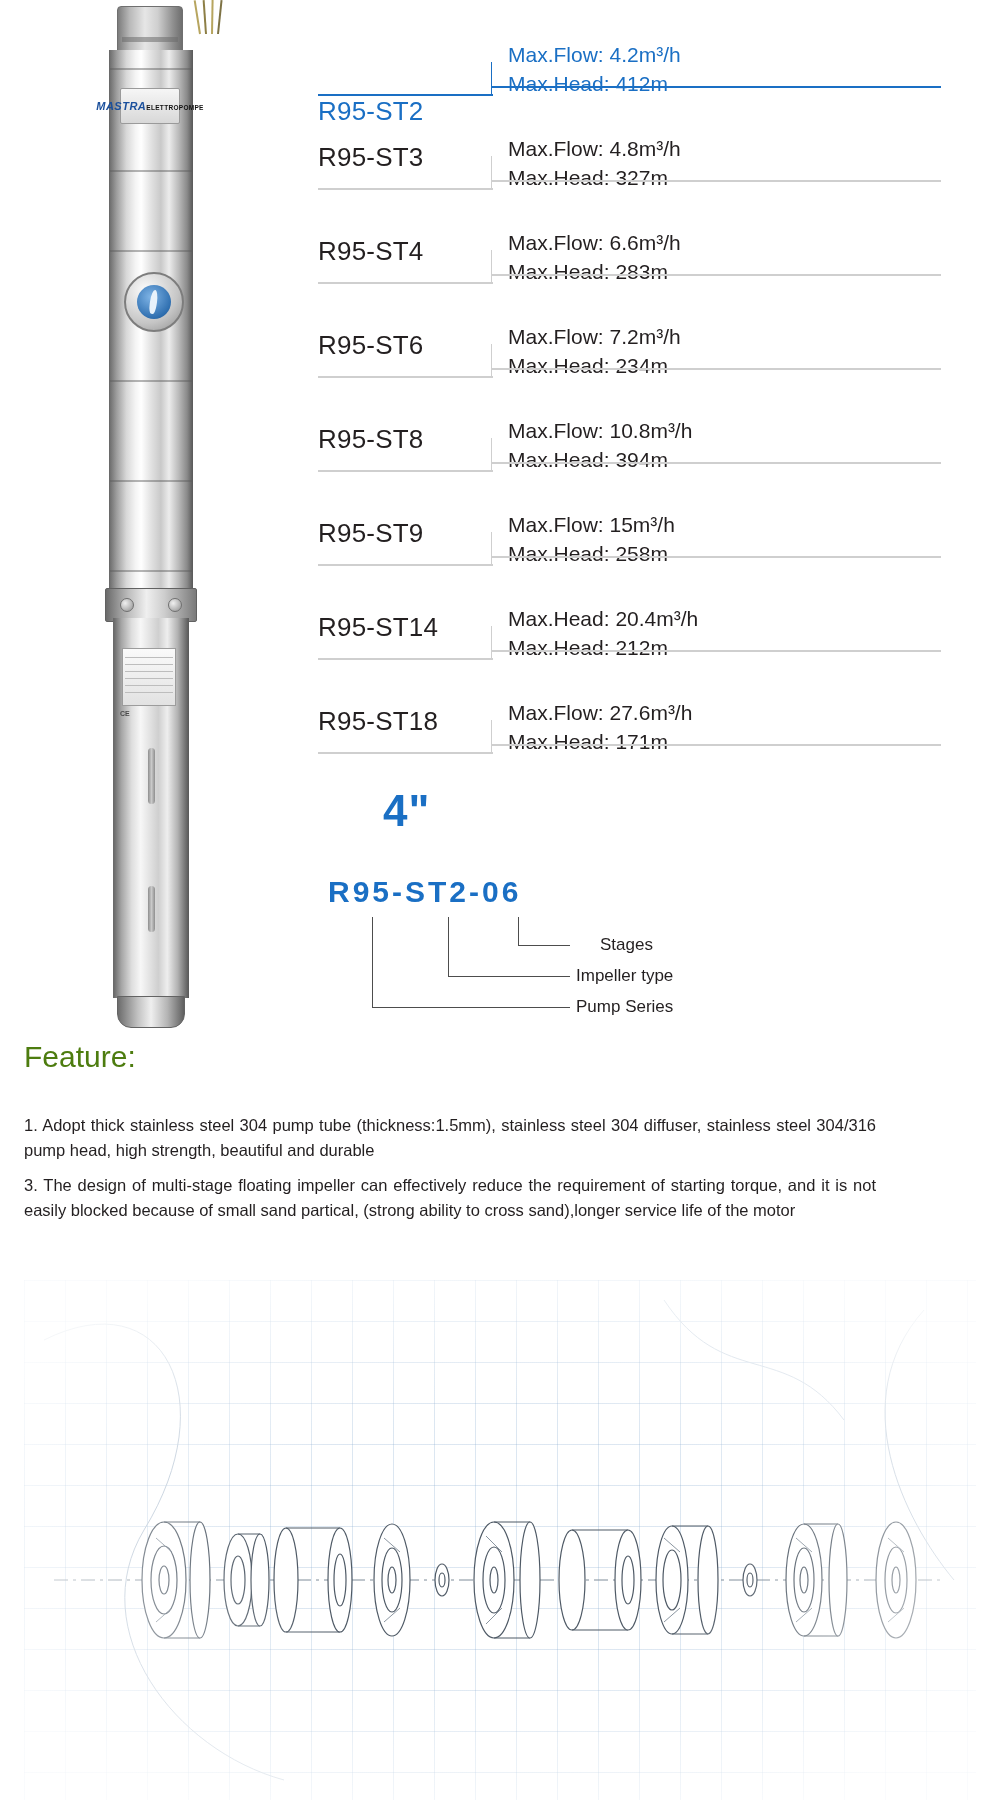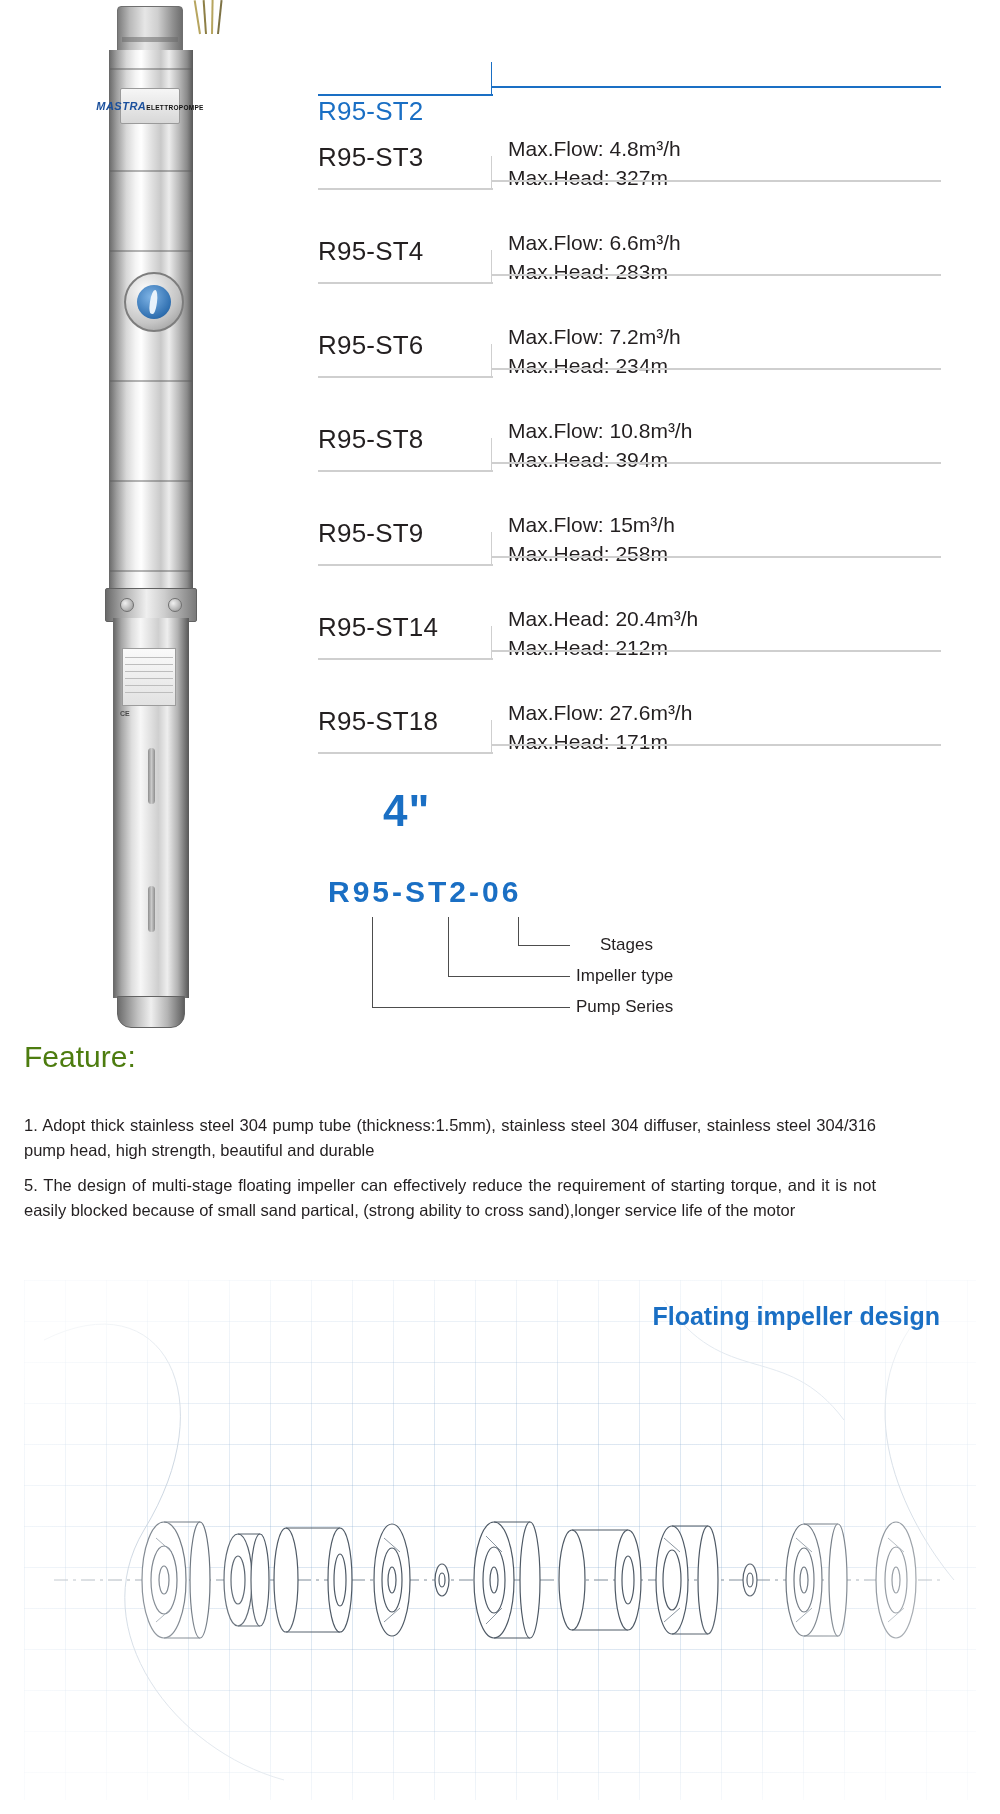--- a/index.html
+++ b/index.html
@@ -241,6 +241,10 @@
 
     <div class="spec-row first">
       <div class="spec-model">R95-ST2</div>
+      <div class="spec-vals">
+        <div>Max.Flow: 4.2m³/h</div>
+        <div>Max.Head: 412m</div>
+      </div>
       <div class="spec-underline"></div>
       <div class="spec-underline2"></div>
       <div class="spec-underline3"></div>

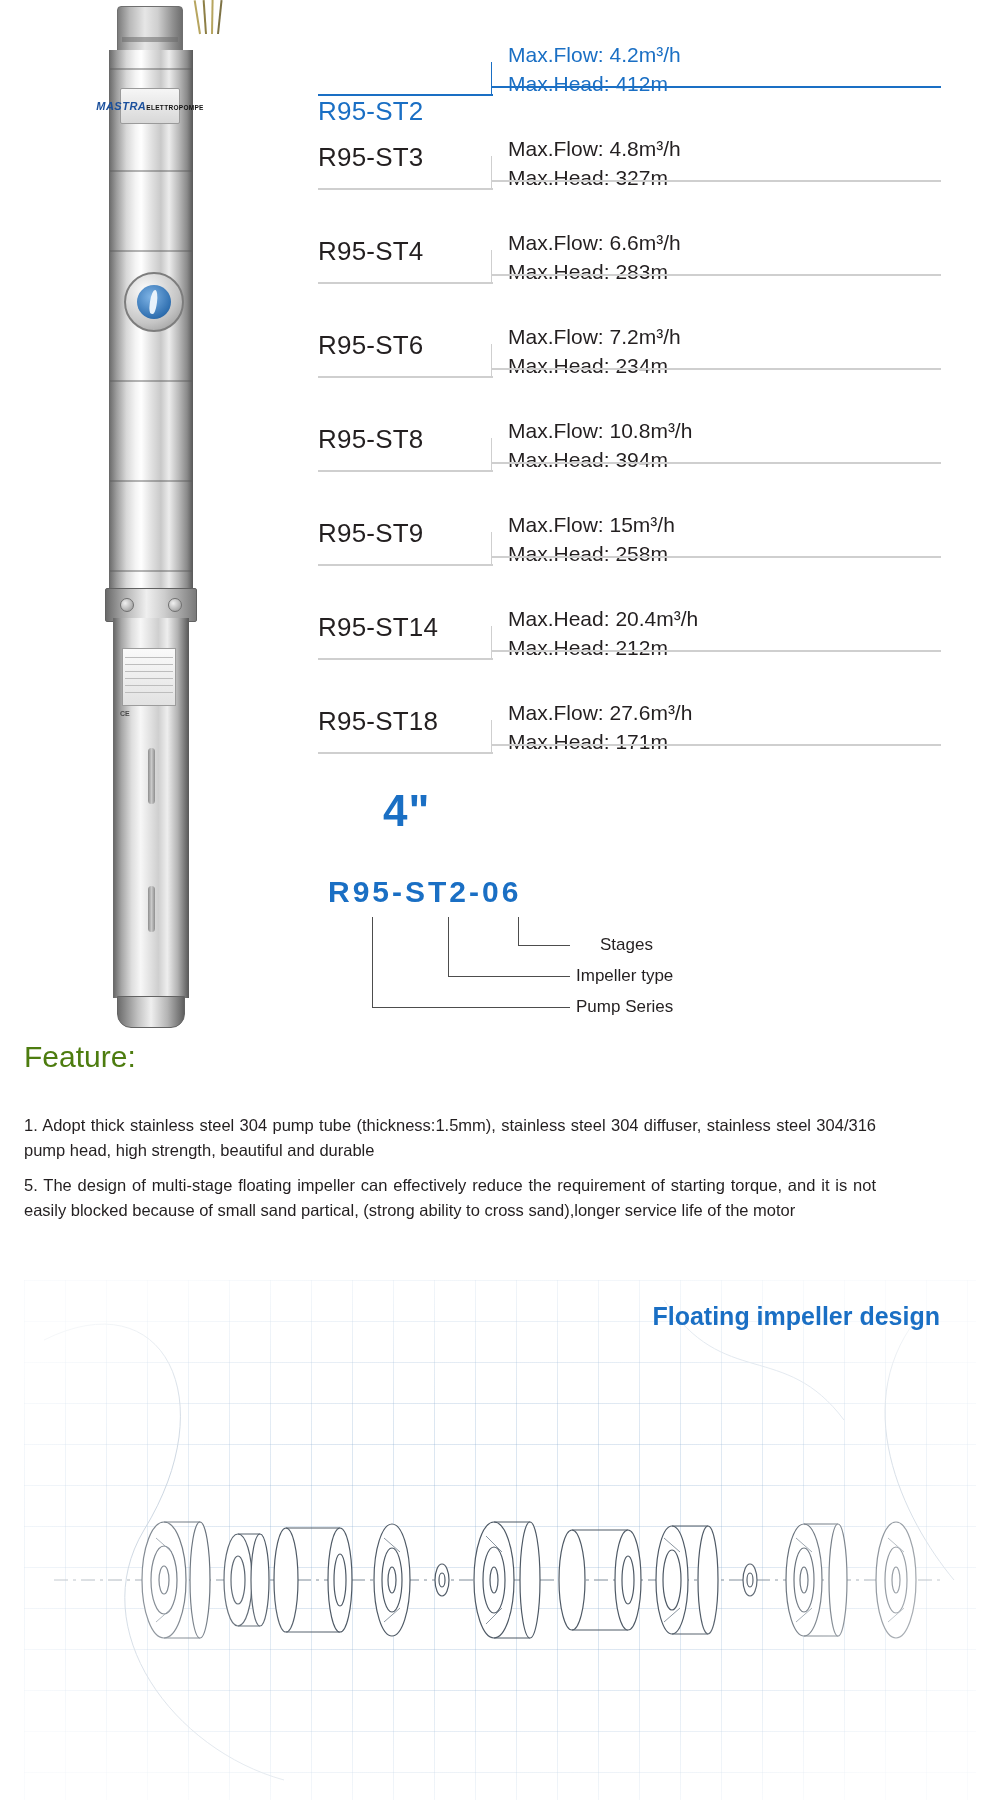--- a/index.html
+++ b/index.html
@@ -349,7 +349,7 @@
 
   <div class="feature-title">Feature:</div>
   <div class="feature-p p1">1. Adopt thick stainless steel 304 pump tube (thickness:1.5mm),  stainless steel 304 diffuser,  stainless steel 304/316 pump head, high strength, beautiful and durable</div>
-  <div class="feature-p p2">5. The design of multi-stage floating impeller can effectively reduce the requirement of starting torque,  and it is not easily blocked because of small sand partical, (strong ability to cross sand),longer service life of the motor</div>
+  <div class="feature-p p2">3. The design of multi-stage floating impeller can effectively reduce the requirement of starting torque,  and it is not easily blocked because of small sand partical, (strong ability to cross sand),longer service life of the motor</div>
 
   <div class="blueprint">
 

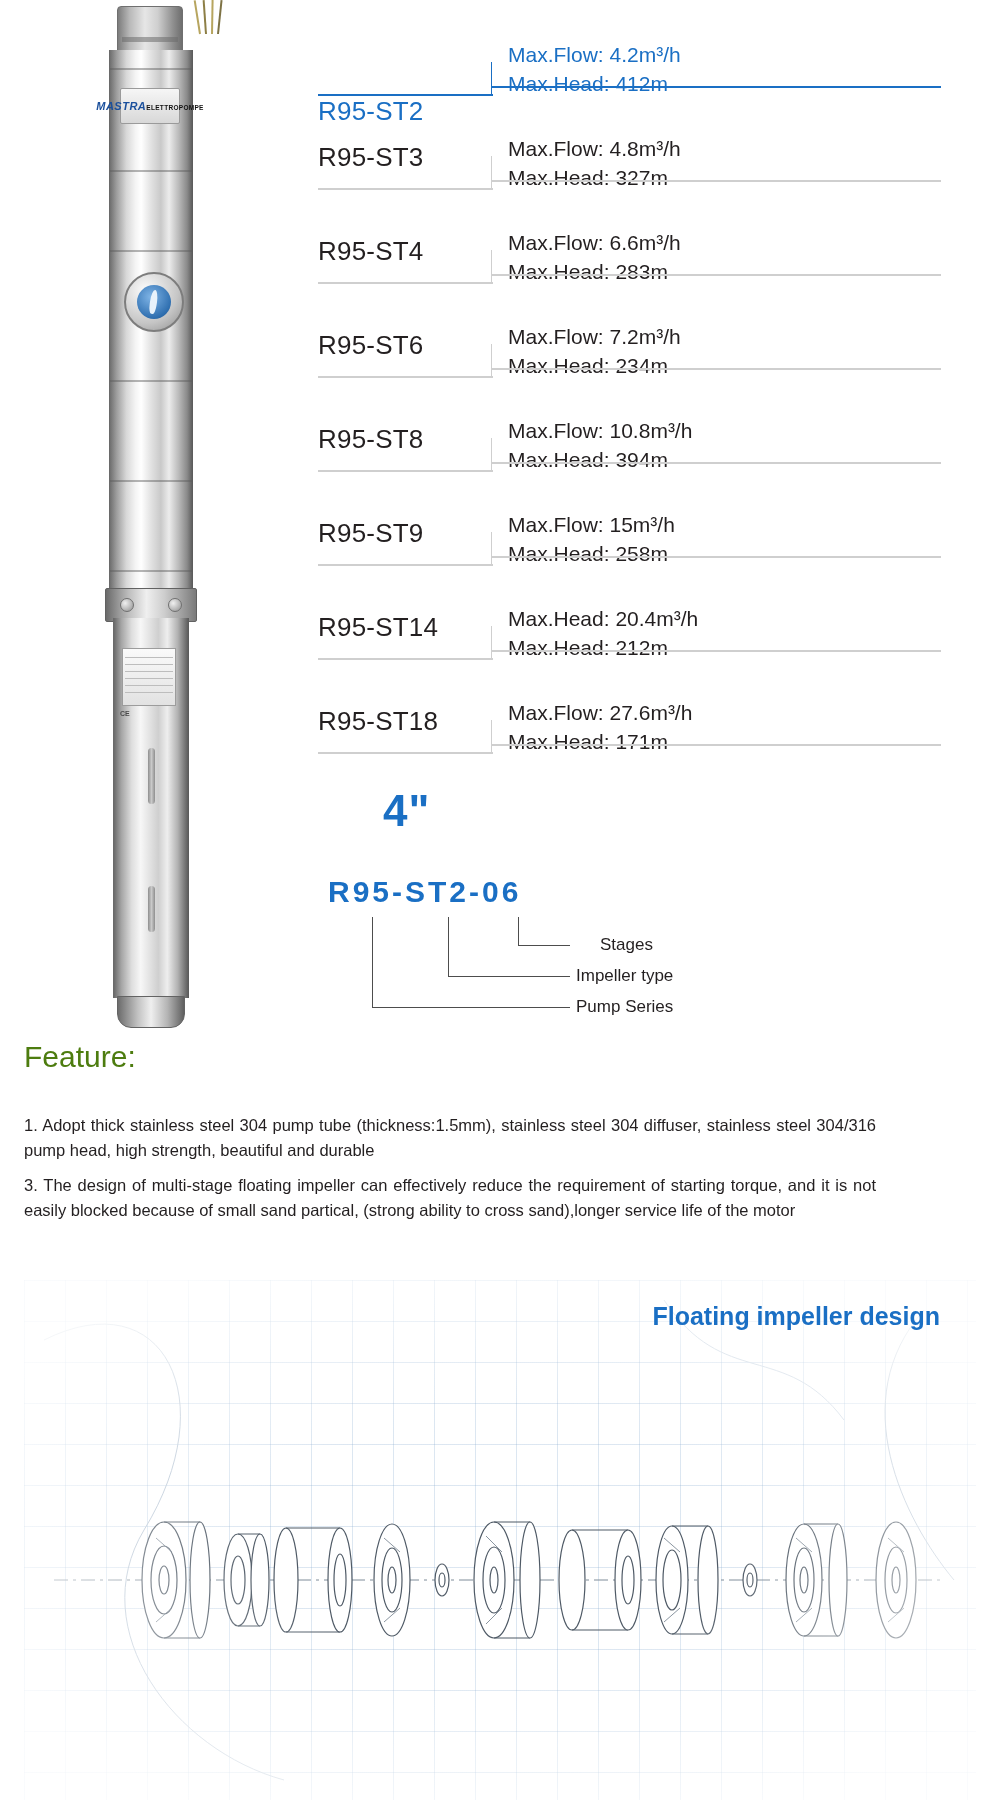--- a/index.html
+++ b/index.html
@@ -437,7 +437,6 @@
     </svg>
 
     <div class="bp-fade"></div>
-    <div class="bp-title">Floating impeller design</div>
   </div>
 
 </div>

